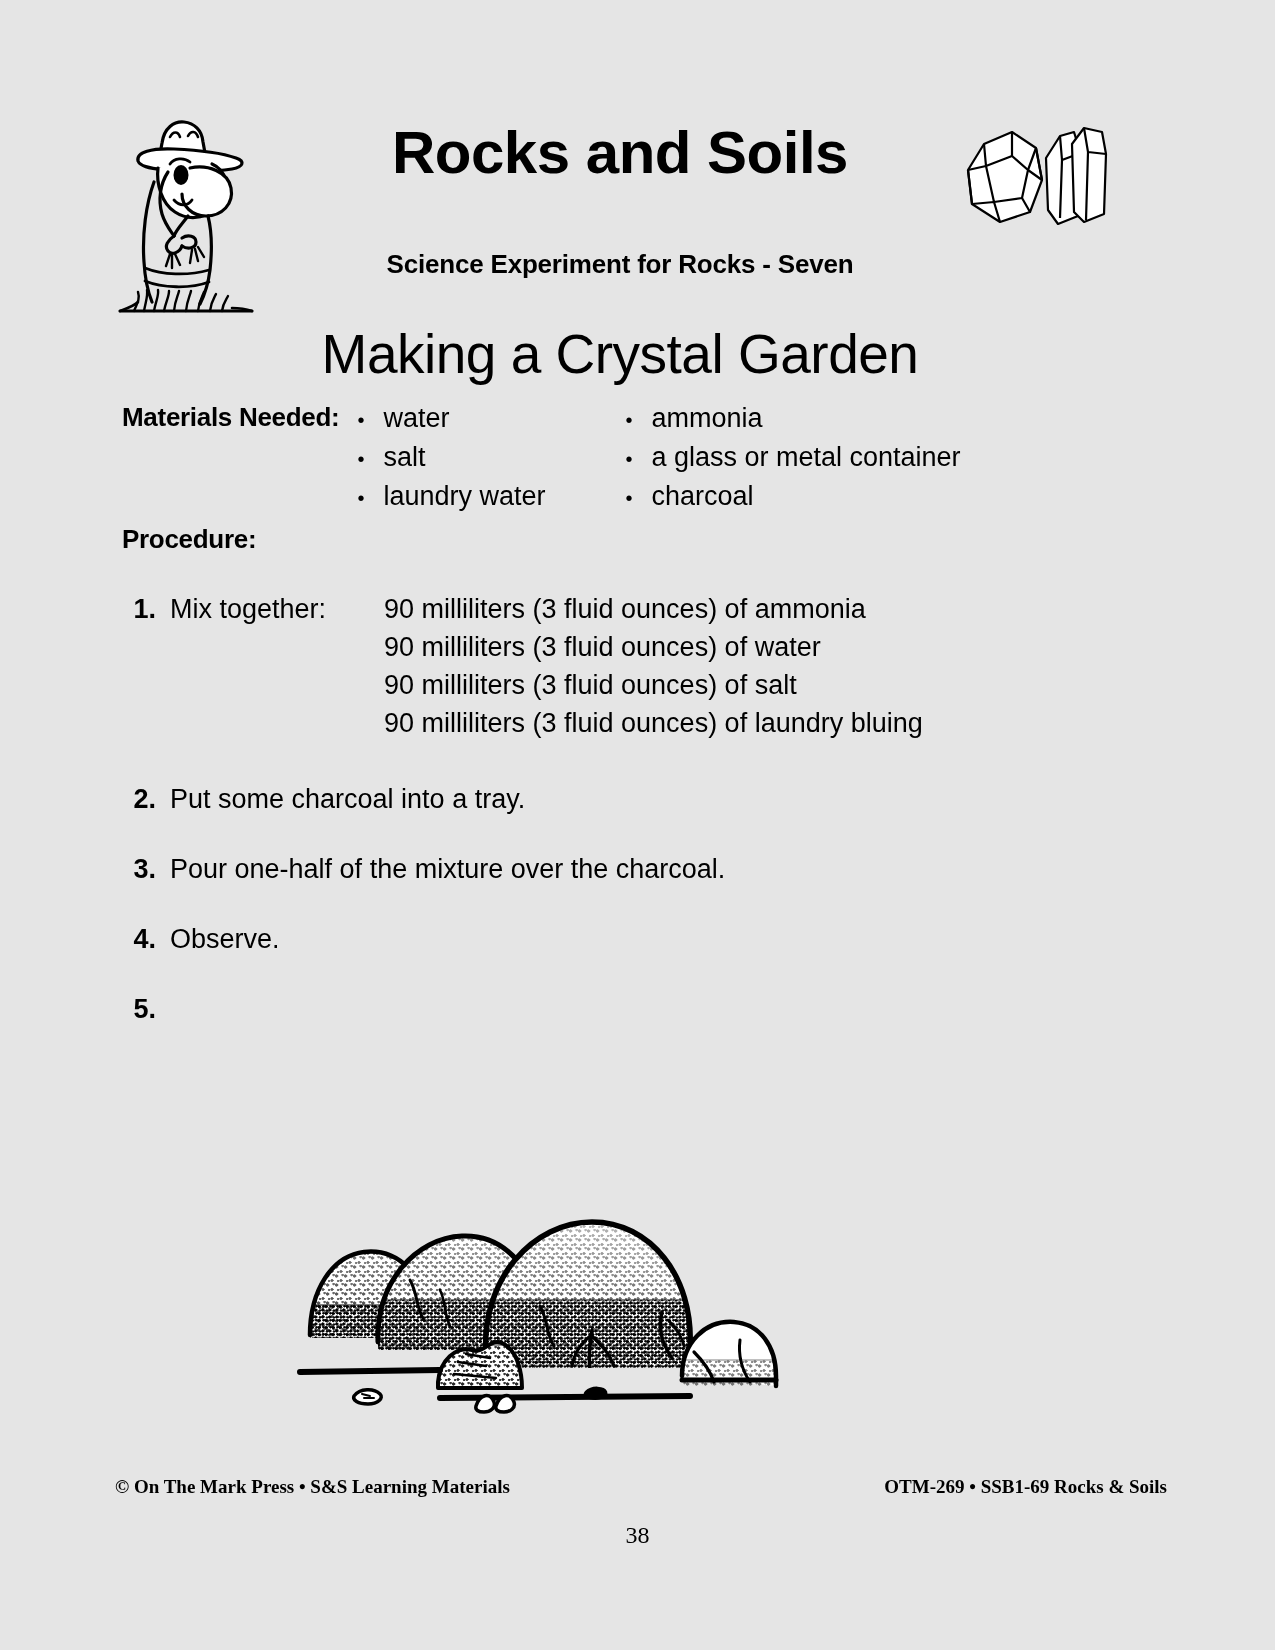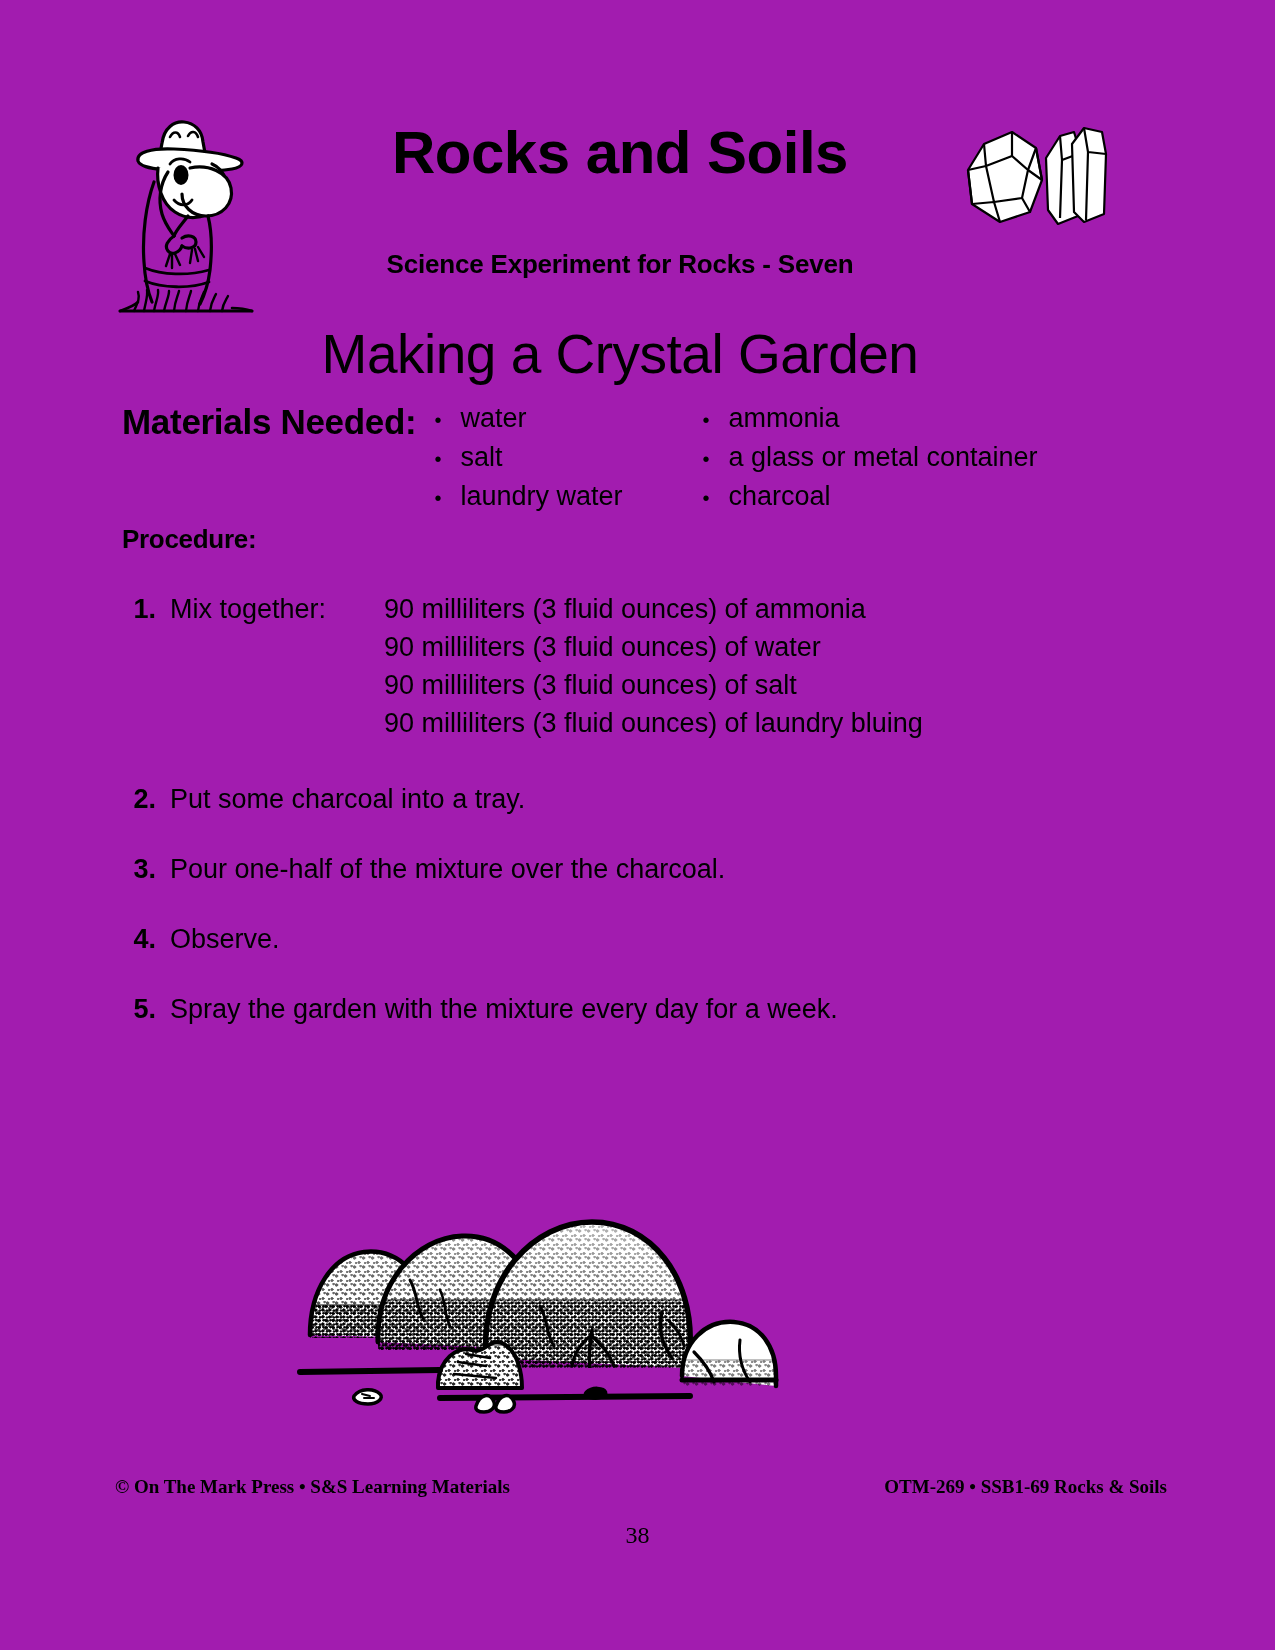--- a/index.html
+++ b/index.html
@@ -19,7 +19,7 @@
   .page {
     position: absolute;
     inset: 0;
-    background: #a21caf;
+    background: #e5e5e5;
   }
 
   

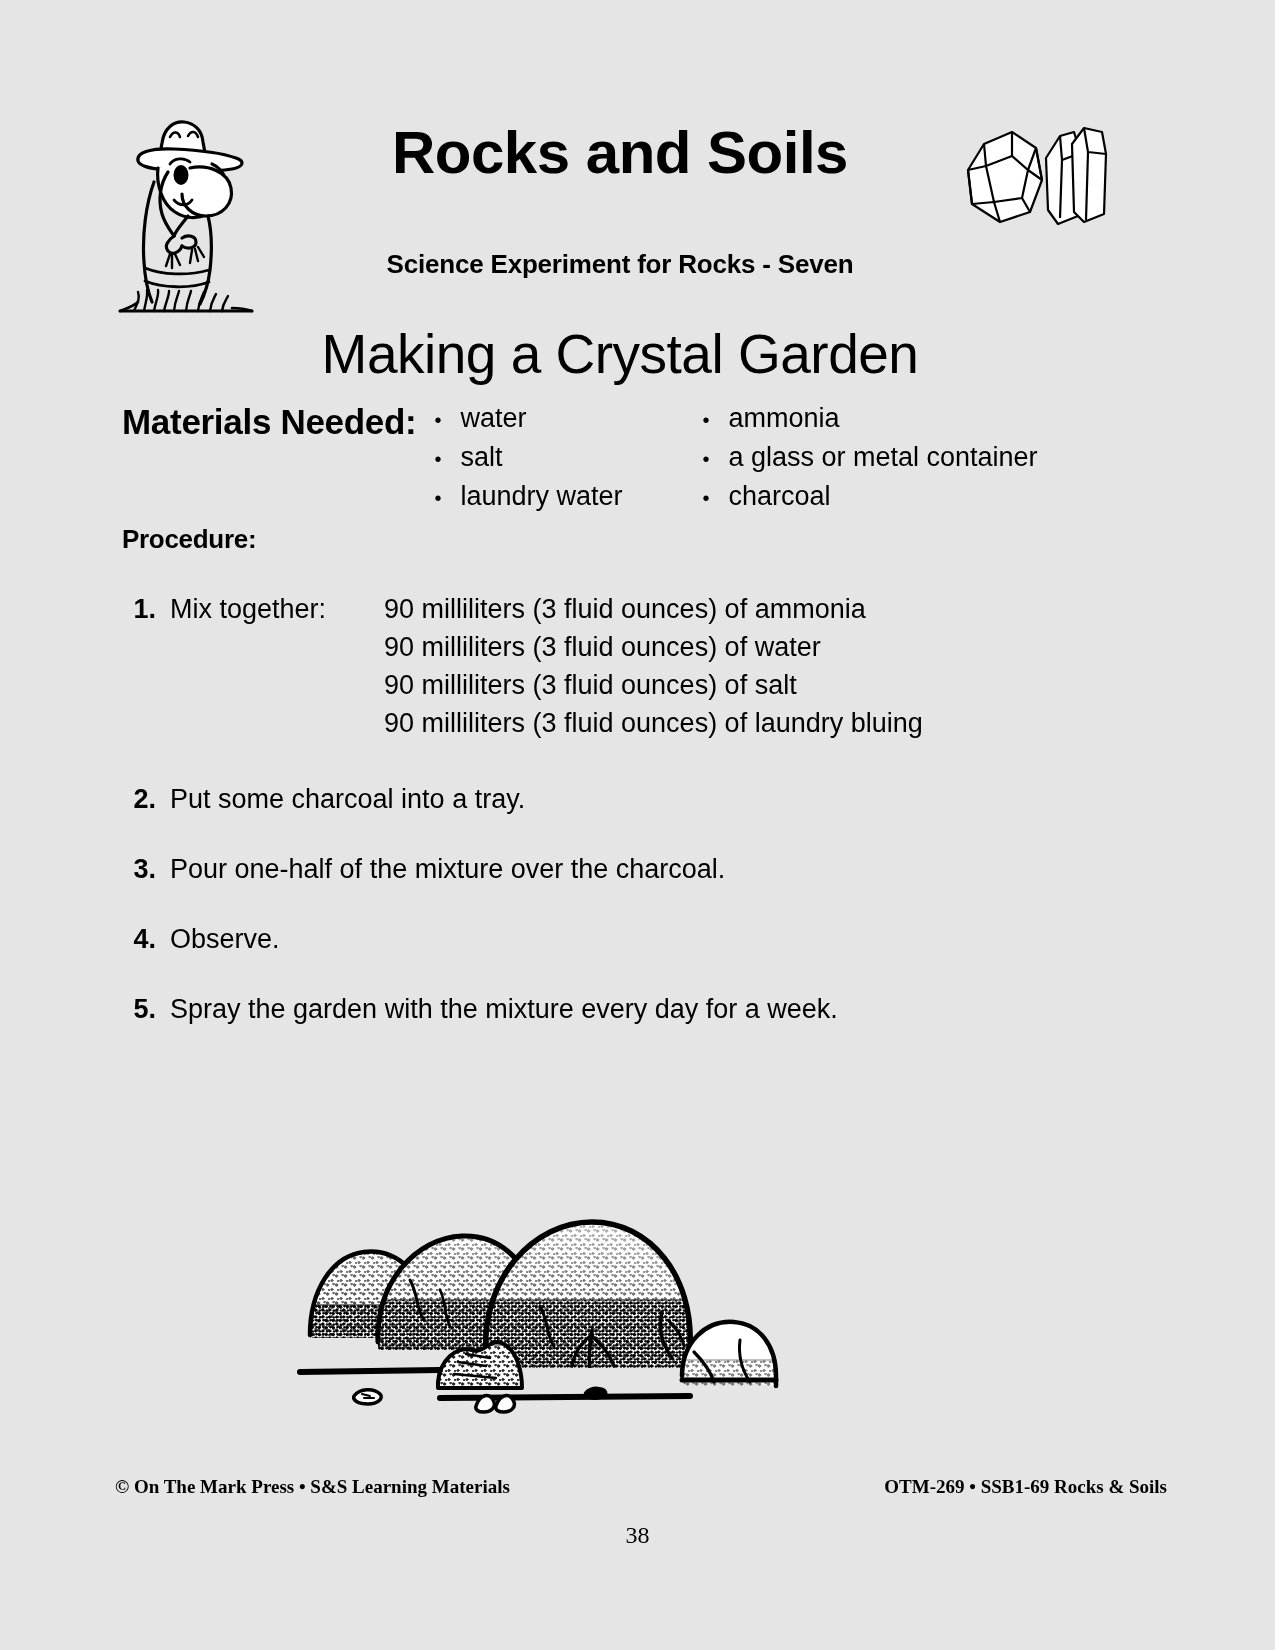--- a/index.html
+++ b/index.html
@@ -91,7 +91,7 @@
   }
 
   .materials-label {
-    font-size: 35px;
+    font-size: 26px;
     font-weight: bold;
     white-space: nowrap;
     padding-top: 2px;

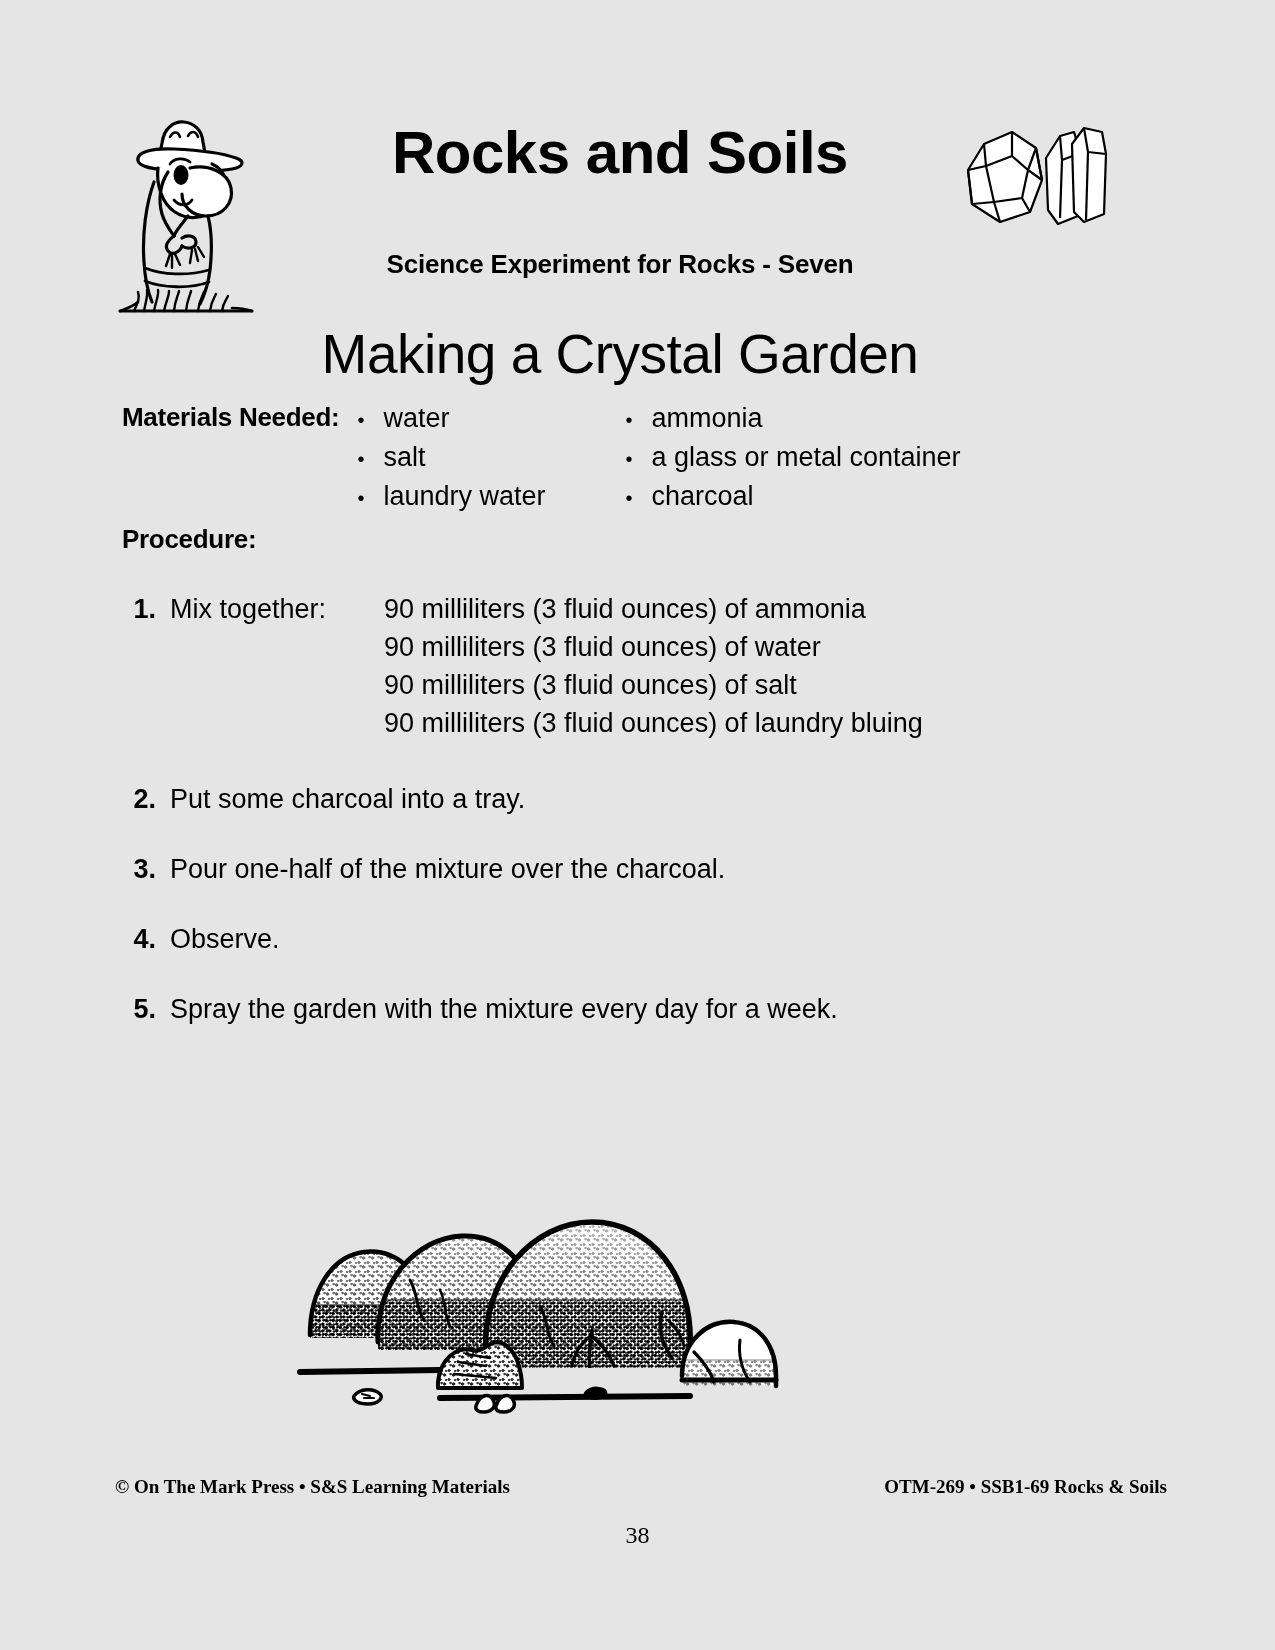--- a/index.html
+++ b/index.html
@@ -372,7 +372,6 @@
 
     <div class="step" style="margin-bottom:0;">
       <div class="step-num">5.</div>
-      <div class="step-body">Spray the garden with the mixture every day for a week.</div>
     </div>
 
   </div>

